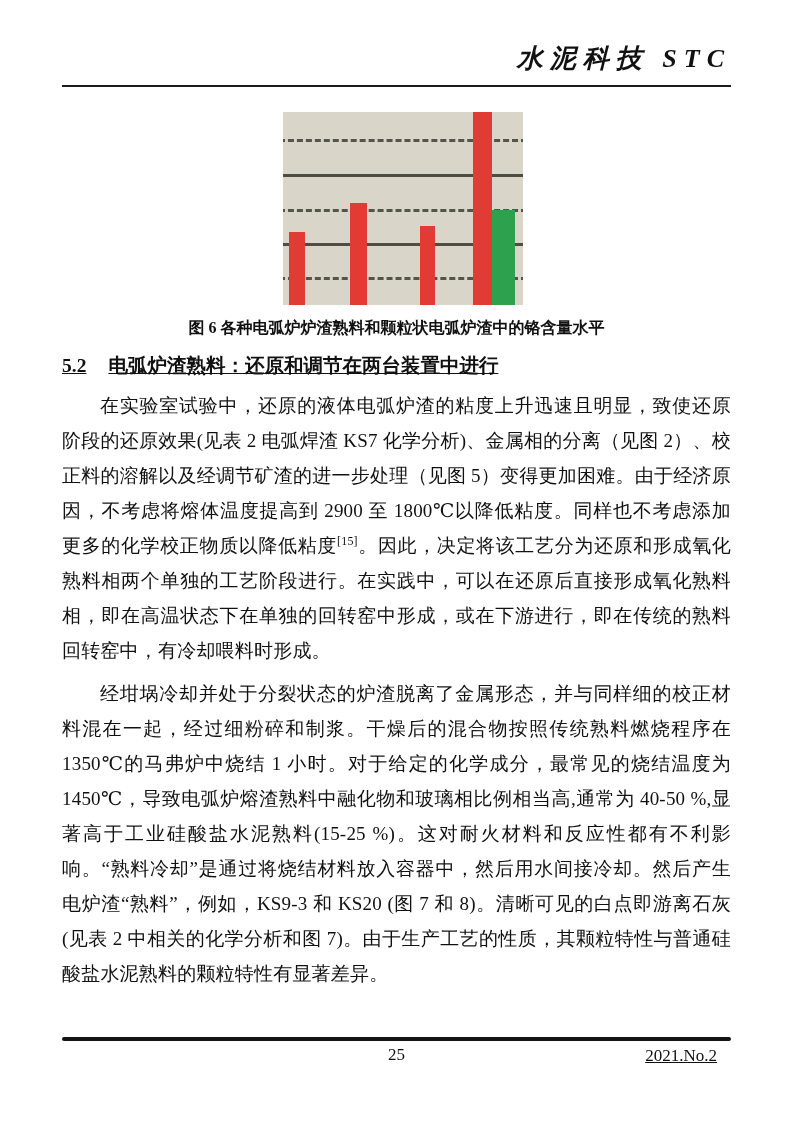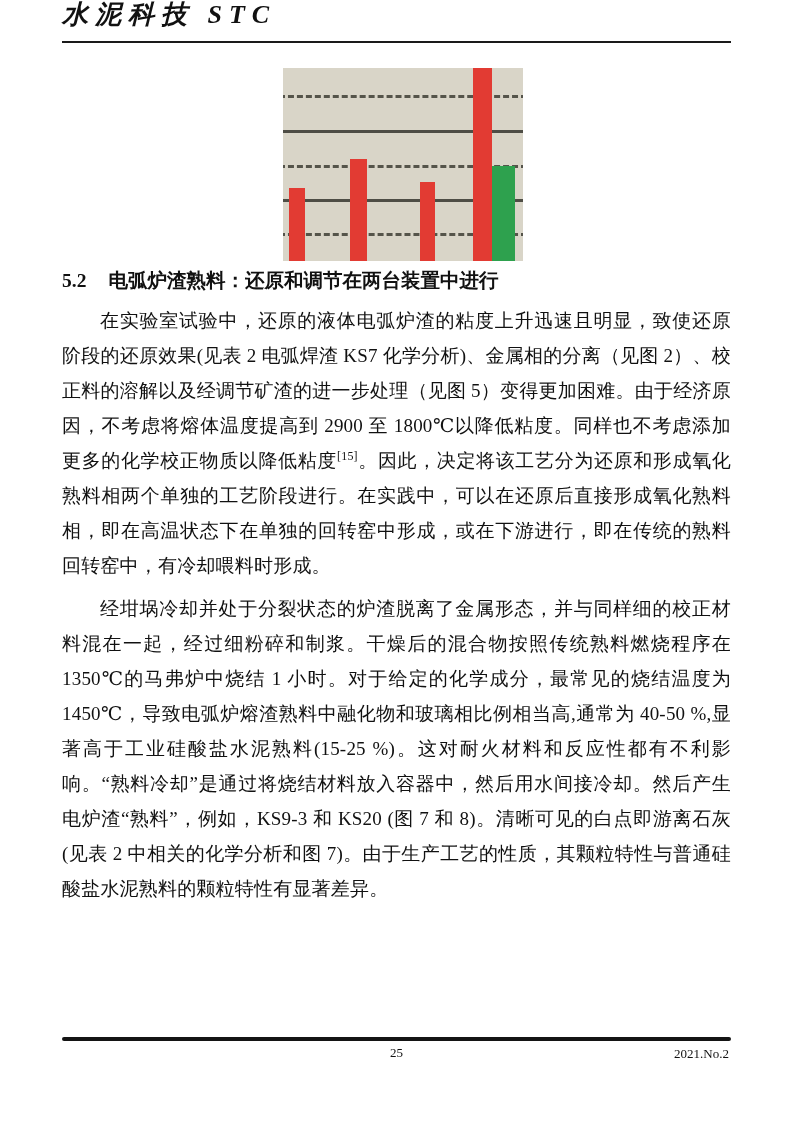--- a/index.html
+++ b/index.html
@@ -18,7 +18,8 @@
 
   
   .journal-title {
-    text-align: left;
+    margin-top: 44px;
+    text-align: right;
     font-size: 26px;
     font-weight: bold;
     font-style: italic;

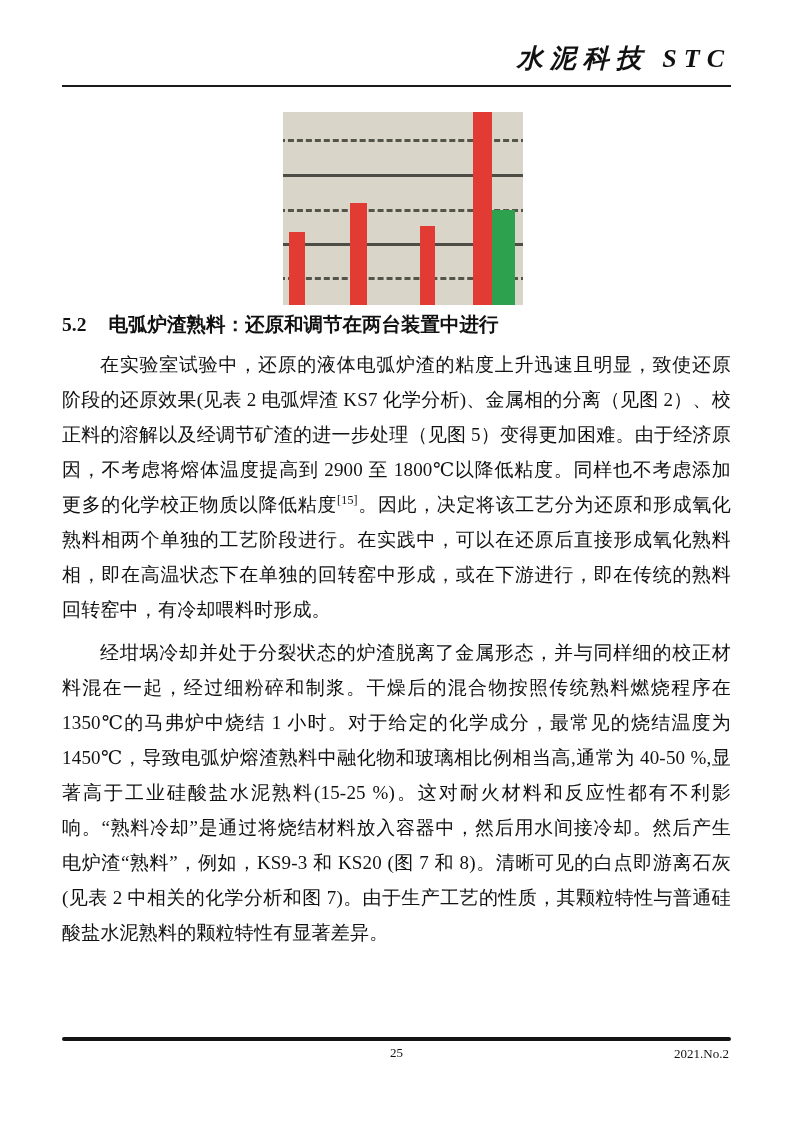--- a/index.html
+++ b/index.html
@@ -121,6 +121,7 @@
         <div class="bar" style="left: 87%; width: 9.5%; height: 49%; background: rgb(46, 161, 78);"></div>
       </div>
 
+    <div class="figure-caption">图 6 各种电弧炉炉渣熟料和颗粒状电弧炉渣中的铬含量水平</div>
 
     <div class="section-heading">
       <span class="section-number">5.2</span><span>电弧炉渣熟料：还原和调节在两台装置中进行</span>

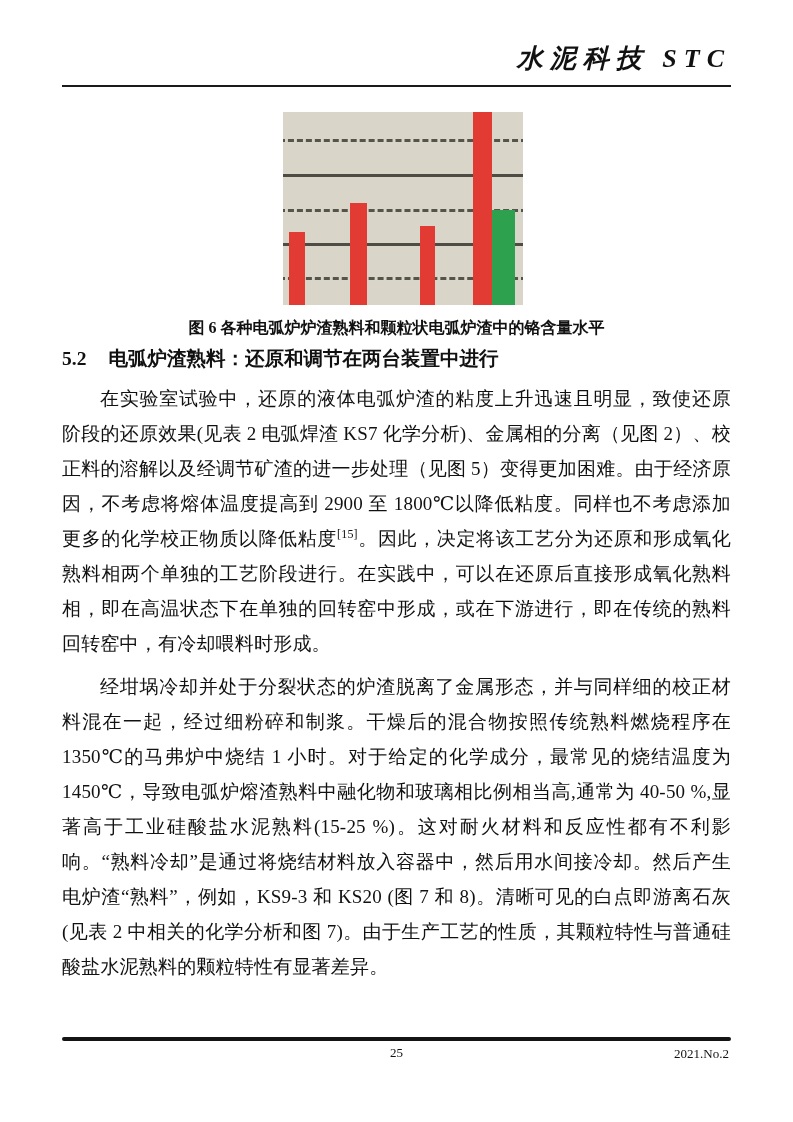--- a/index.html
+++ b/index.html
@@ -56,10 +56,11 @@
 
   
   .section-heading {
-    margin-top: 6px;
+    margin-top: 13px;
     font-size: 19.5px;
     font-weight: bold;
     line-height: 27px;
+    text-decoration: underline;
   }
   .section-number { margin-right: 22px; }
 

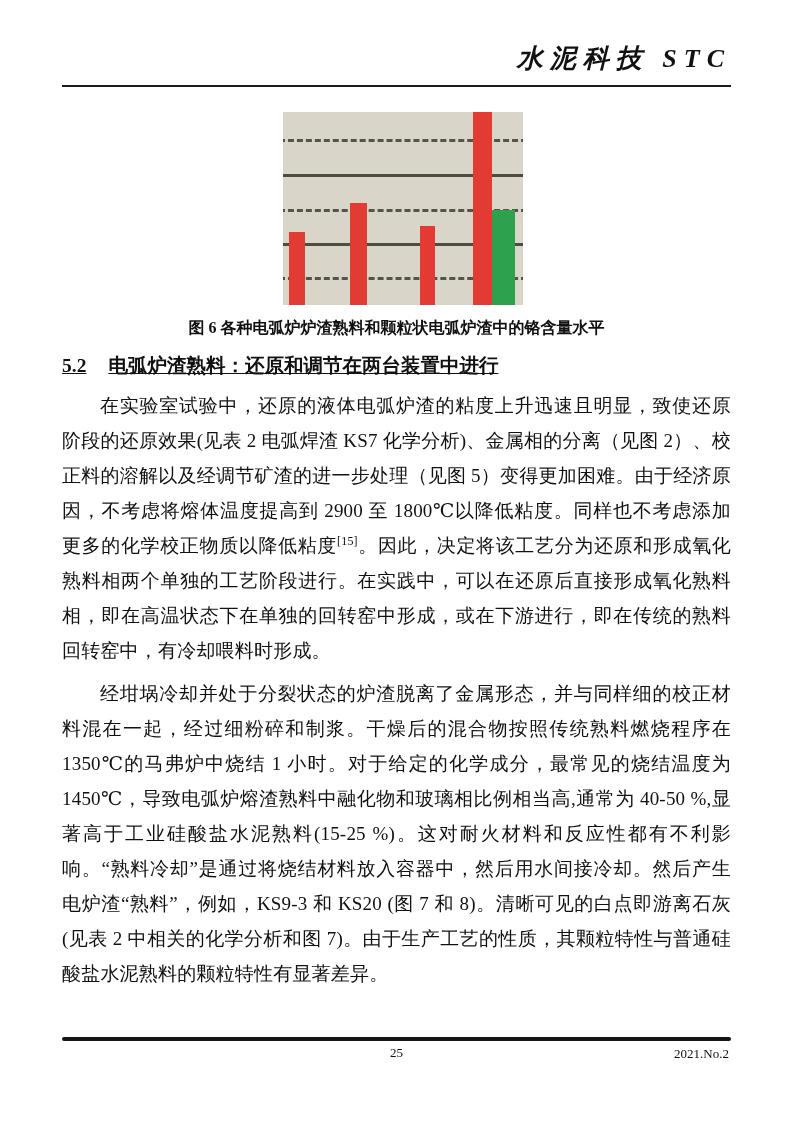--- a/index.html
+++ b/index.html
@@ -93,7 +93,7 @@
   .page-number {
     position: absolute; left: 0; right: 0;
     text-align: center;
-    font-size: 13px;
+    font-size: 17px;
   }
   .issue-number {
     position: absolute; right: 2px; top: 1px;

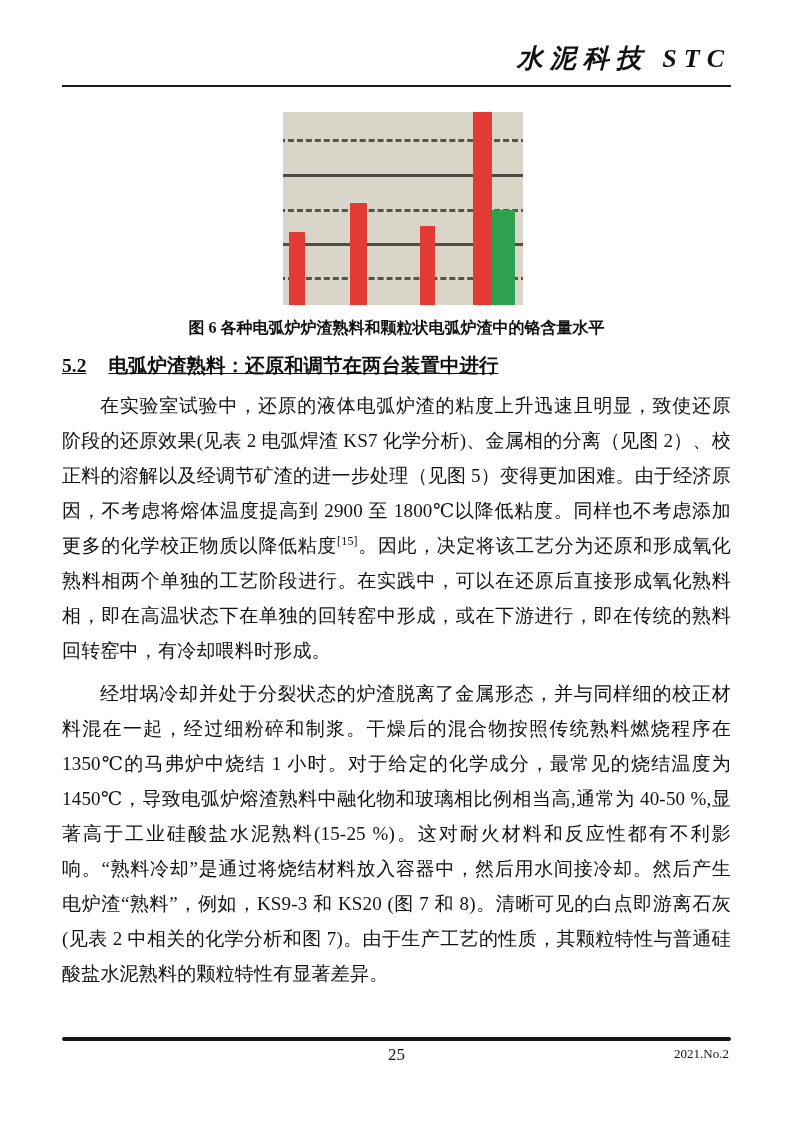--- a/index.html
+++ b/index.html
@@ -96,8 +96,9 @@
     font-size: 17px;
   }
   .issue-number {
-    position: absolute; right: 2px; top: 1px;
-    font-size: 13px;
+    position: absolute; right: 14px; top: 1px;
+    font-size: 17px;
+    text-decoration: underline;
   }
 </style>
 </head>

